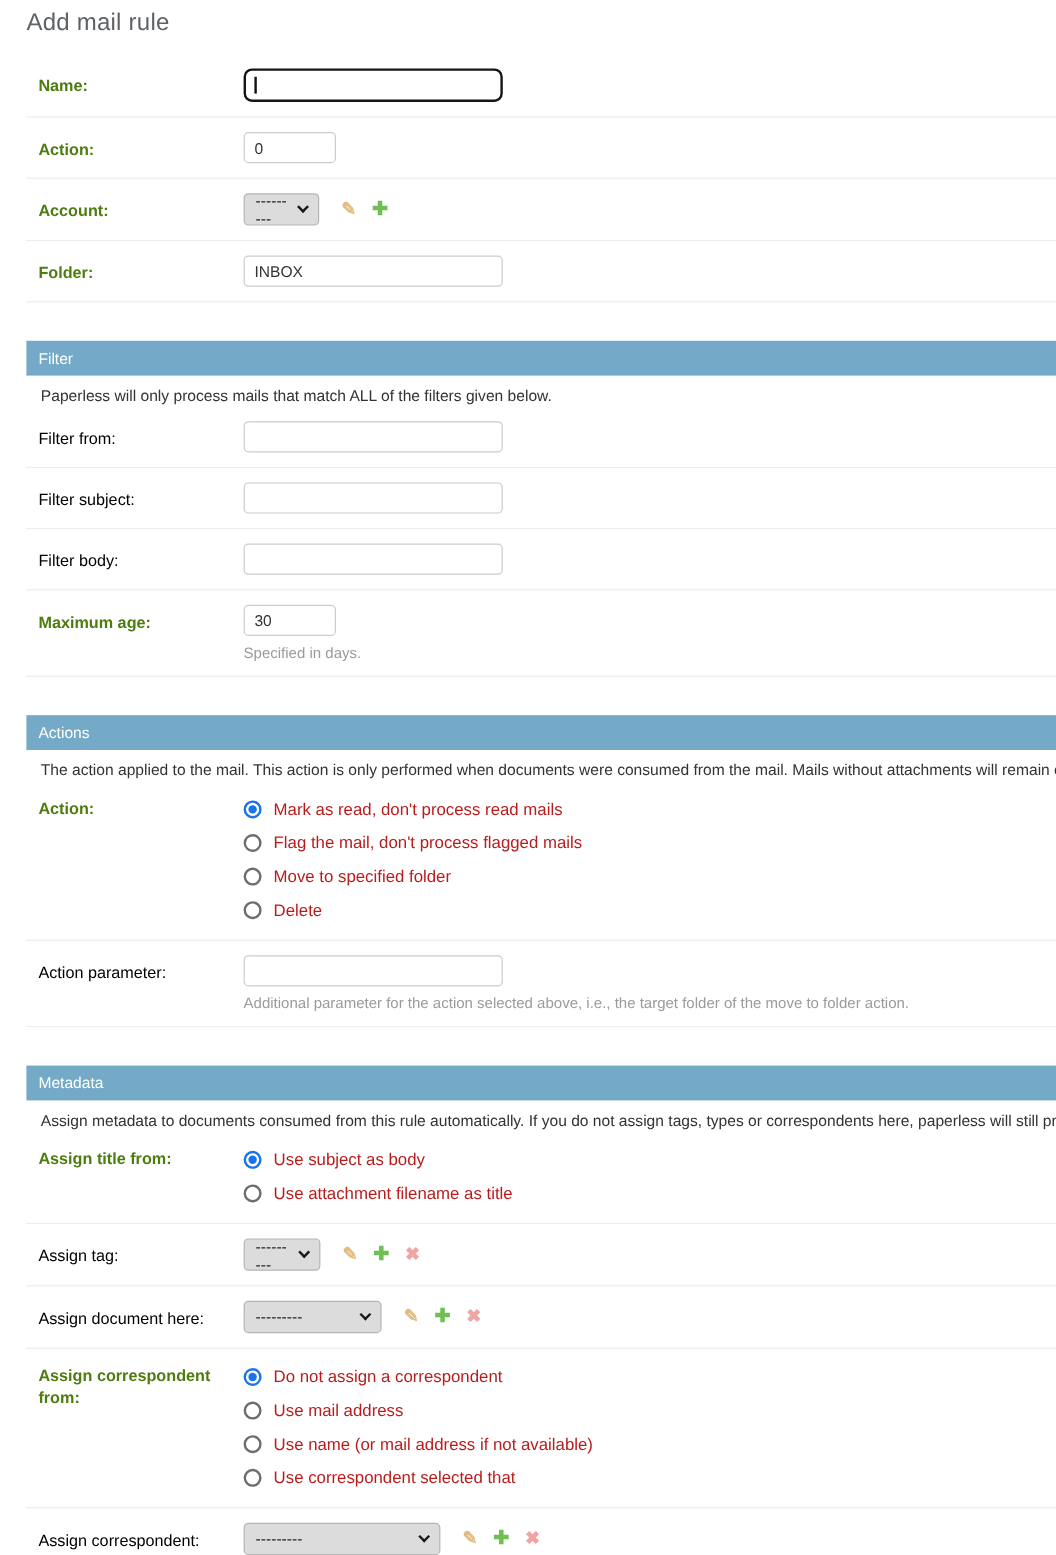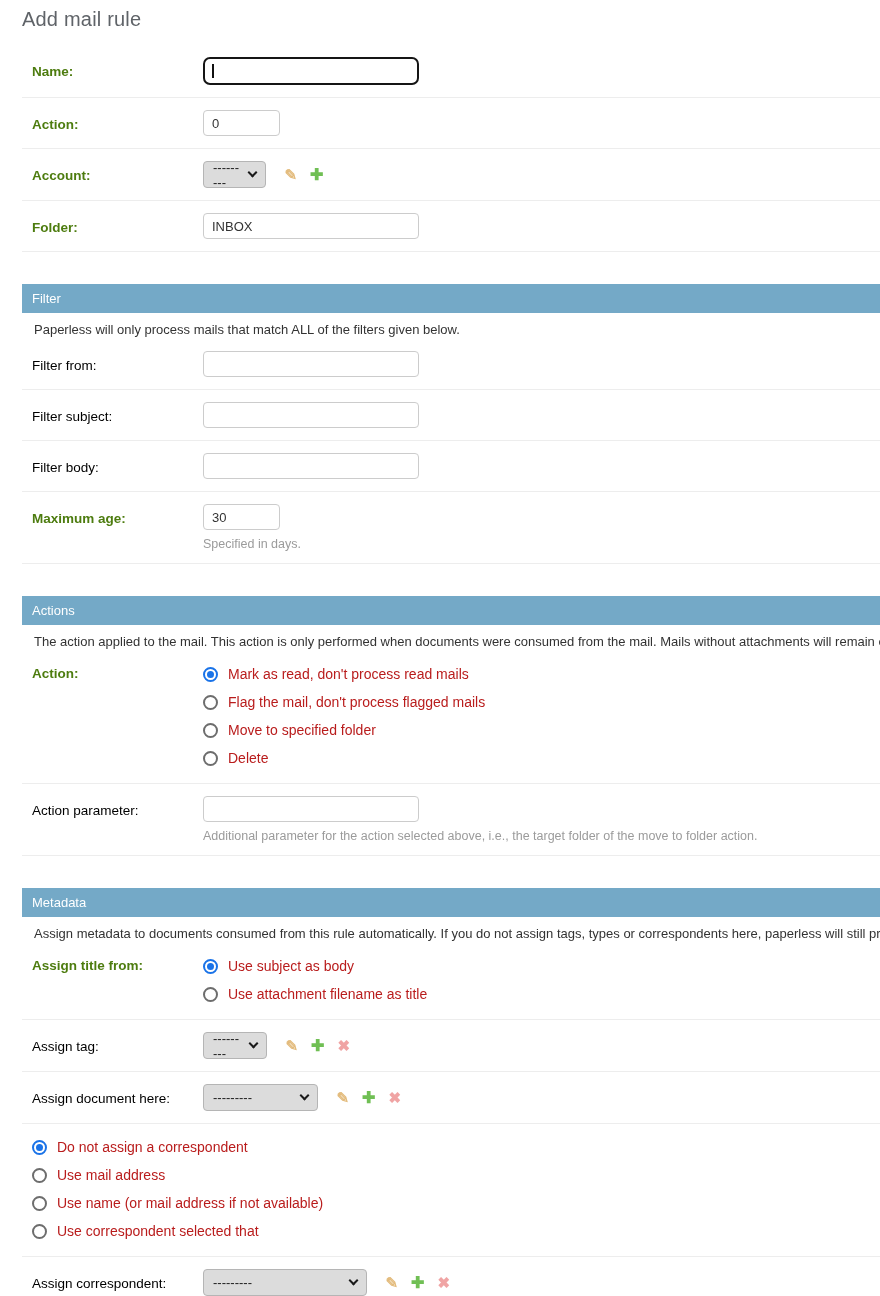--- a/index.html
+++ b/index.html
@@ -272,6 +272,7 @@
     </div>
 
     <div class="form-row radios">
+      <div class="field-label bold">Assign correspondent from:</div>
       <div class="field-widget">
         <div class="radio-line">
           <span class="radio checked"></span>

